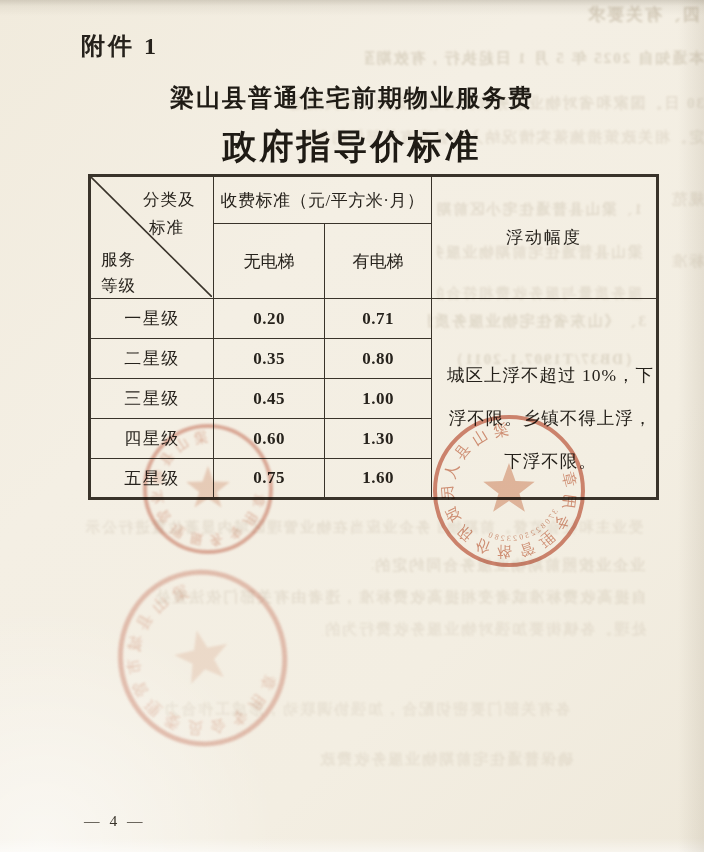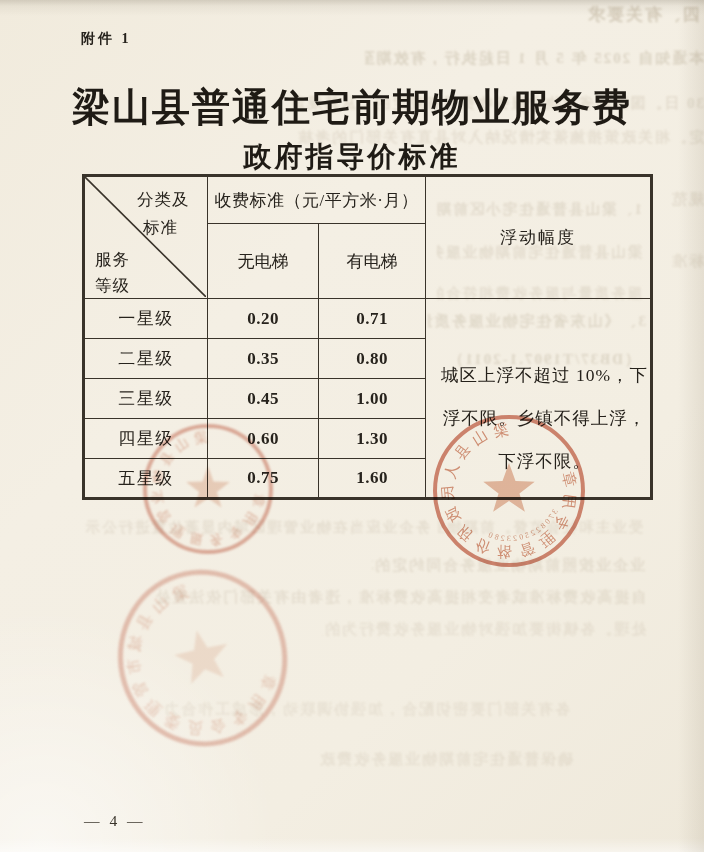--- a/index.html
+++ b/index.html
@@ -20,7 +20,7 @@
   }
   .attachment{
     position:absolute;left:81px;top:30px;
-    font-size:14px;font-weight:600;letter-spacing:3px;color:#26221c;
+    font-size:24px;font-weight:600;letter-spacing:3px;color:#26221c;
   }
   .title{position:absolute;left:0;width:704px;text-align:center;color:#1f1b15;font-weight:700;}
   .title-1{top:82px;font-size:38px;letter-spacing:2px;}

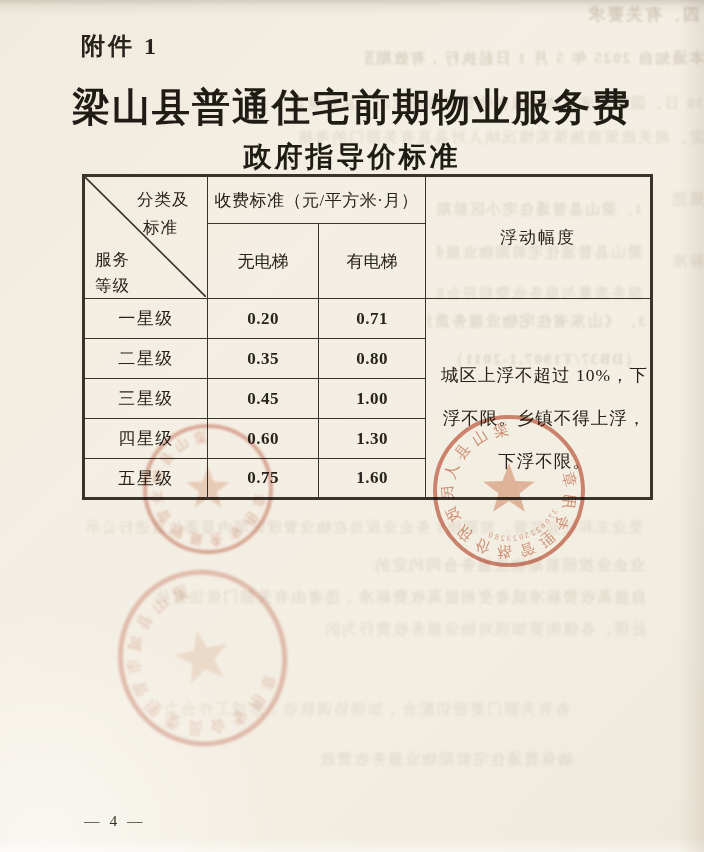--- a/index.html
+++ b/index.html
@@ -23,7 +23,7 @@
     font-size:24px;font-weight:600;letter-spacing:3px;color:#26221c;
   }
   .title{position:absolute;left:0;width:704px;text-align:center;color:#1f1b15;font-weight:700;}
-  .title-1{top:82px;font-size:38px;letter-spacing:2px;}
+  .title-1{top:82px;font-size:24px;letter-spacing:2px;}
   .title-2{top:138px;font-size:28px;letter-spacing:3px;}
 
   

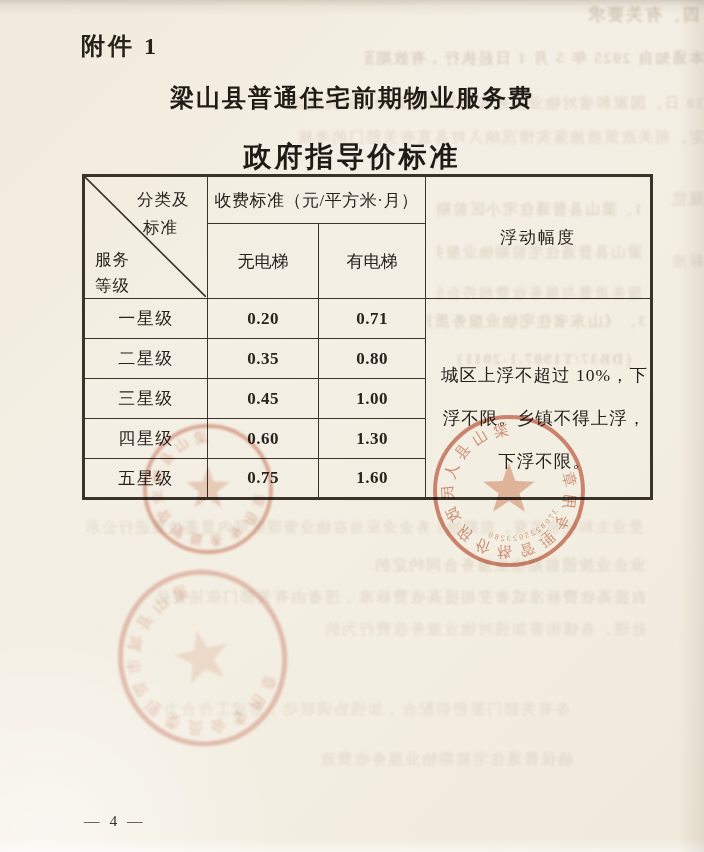--- a/index.html
+++ b/index.html
@@ -24,7 +24,7 @@
   }
   .title{position:absolute;left:0;width:704px;text-align:center;color:#1f1b15;font-weight:700;}
   .title-1{top:82px;font-size:24px;letter-spacing:2px;}
-  .title-2{top:138px;font-size:28px;letter-spacing:3px;}
+  .title-2{top:124px;font-size:34px;letter-spacing:3px;}
 
   
   table.doc{

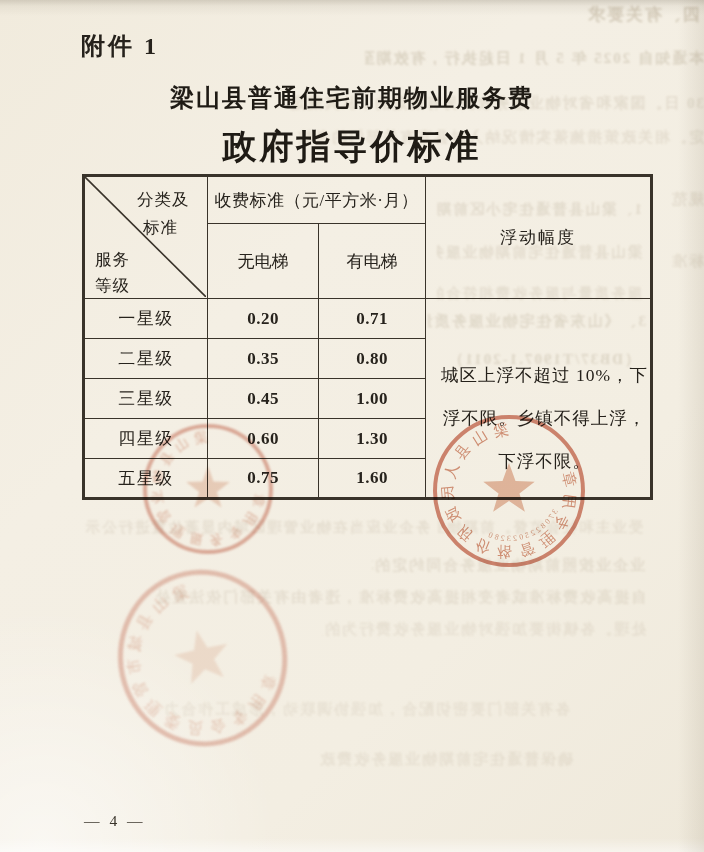--- a/index.html
+++ b/index.html
@@ -28,7 +28,7 @@
 
   
   table.doc{
-    position:absolute;left:82px;top:174px;width:568px;
+    position:absolute;left:88px;top:174px;width:568px;
     border-collapse:collapse;table-layout:fixed;
     border:3px solid #39332a;
     background:transparent;

